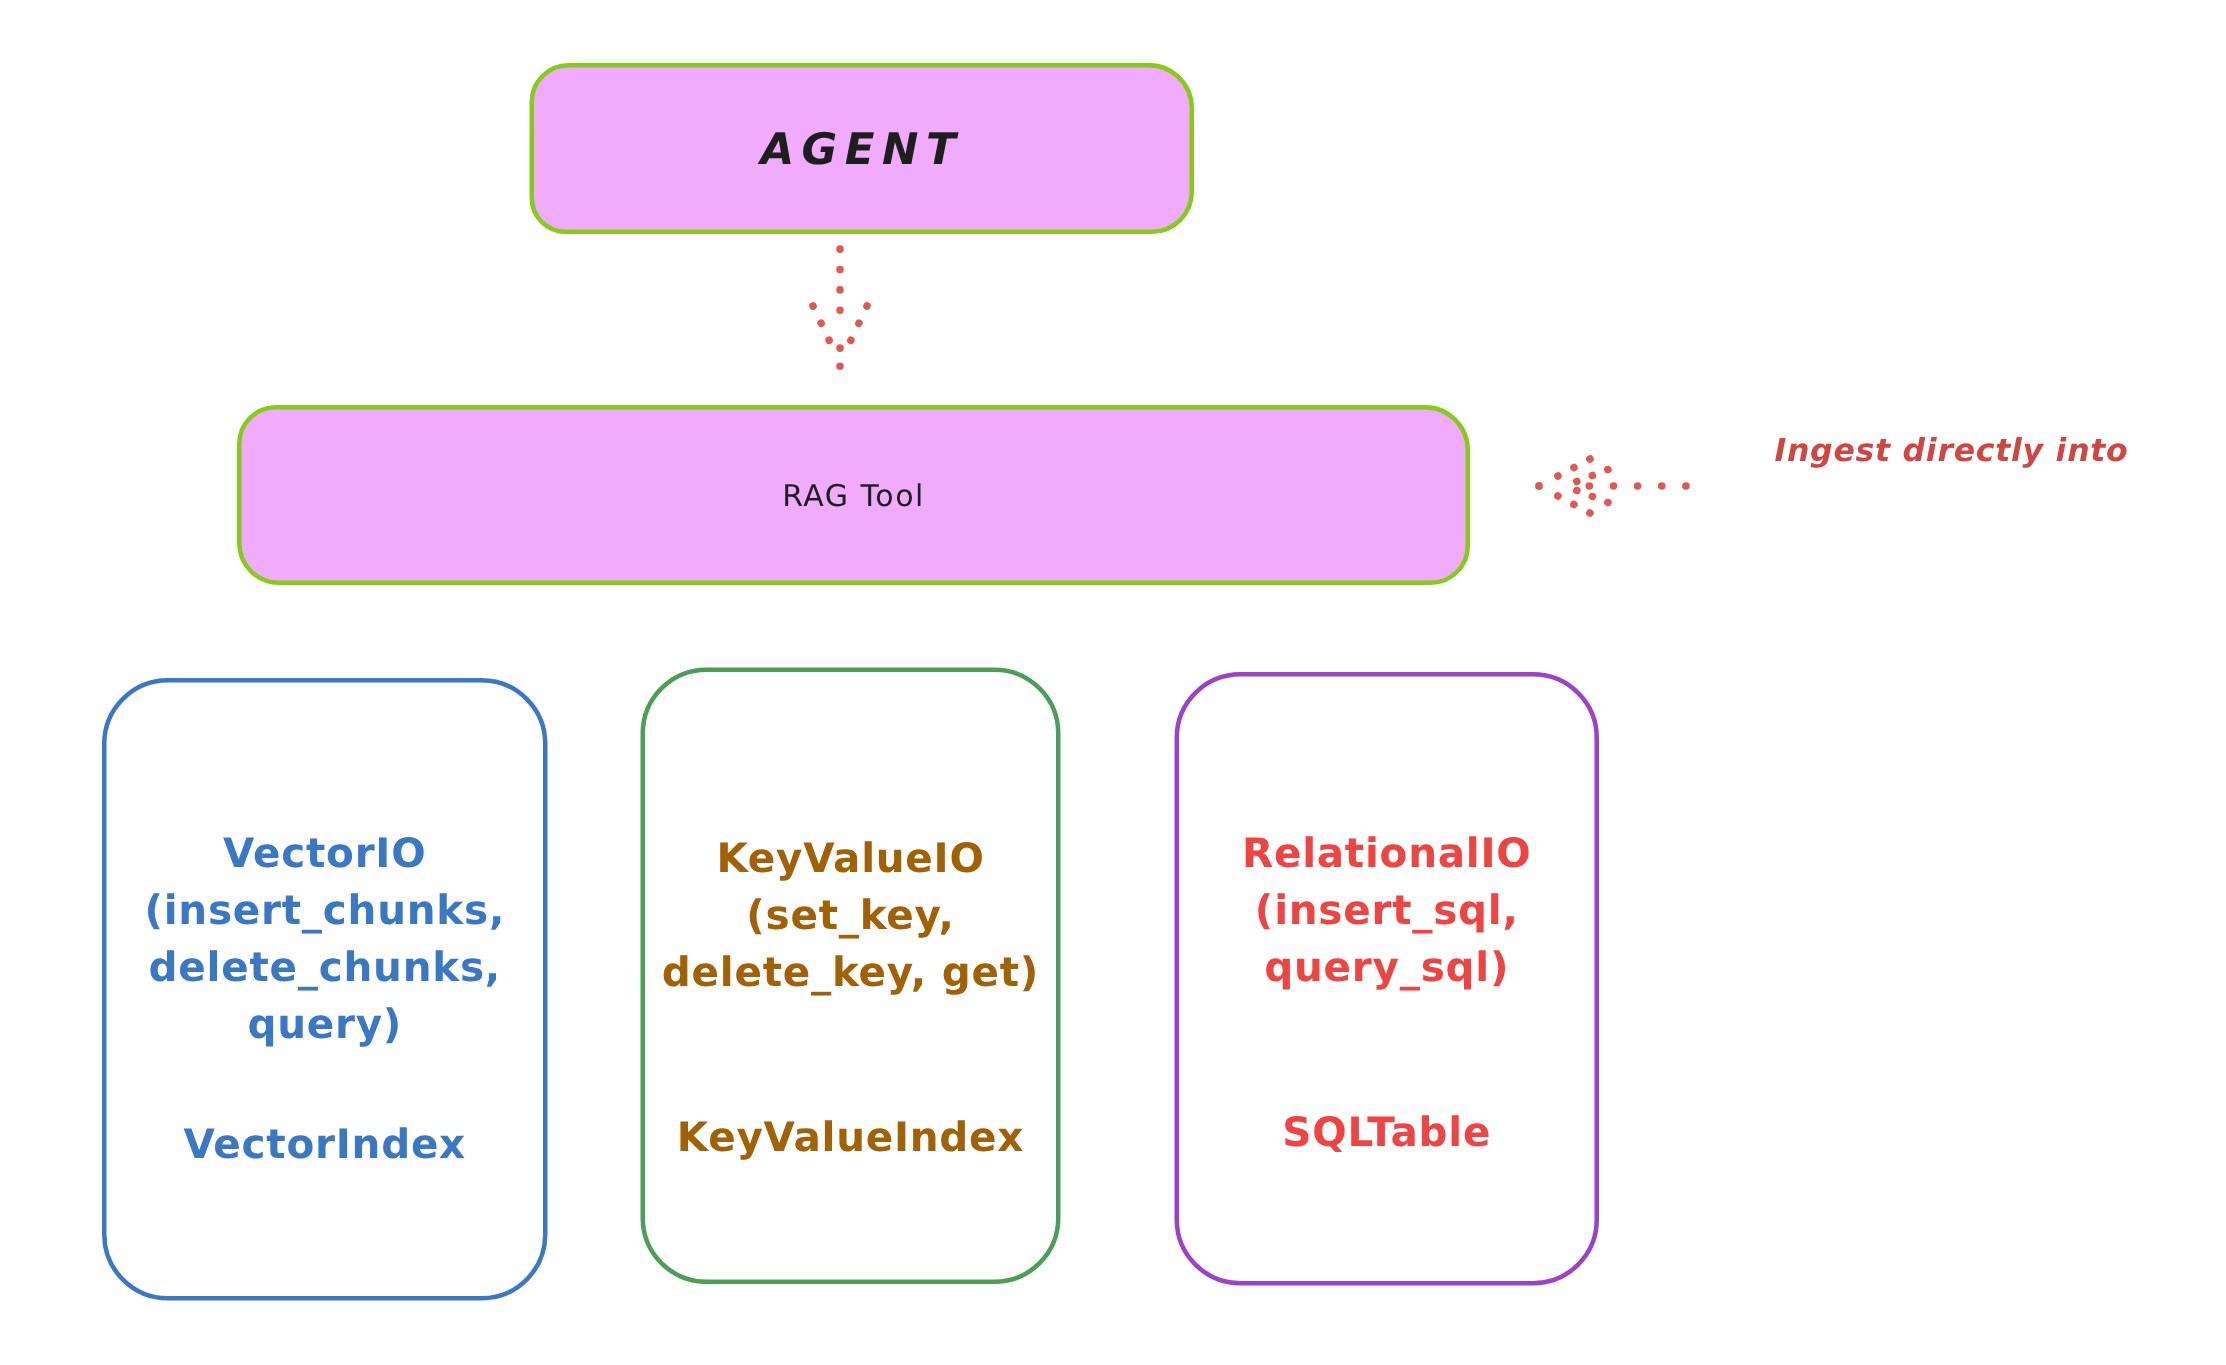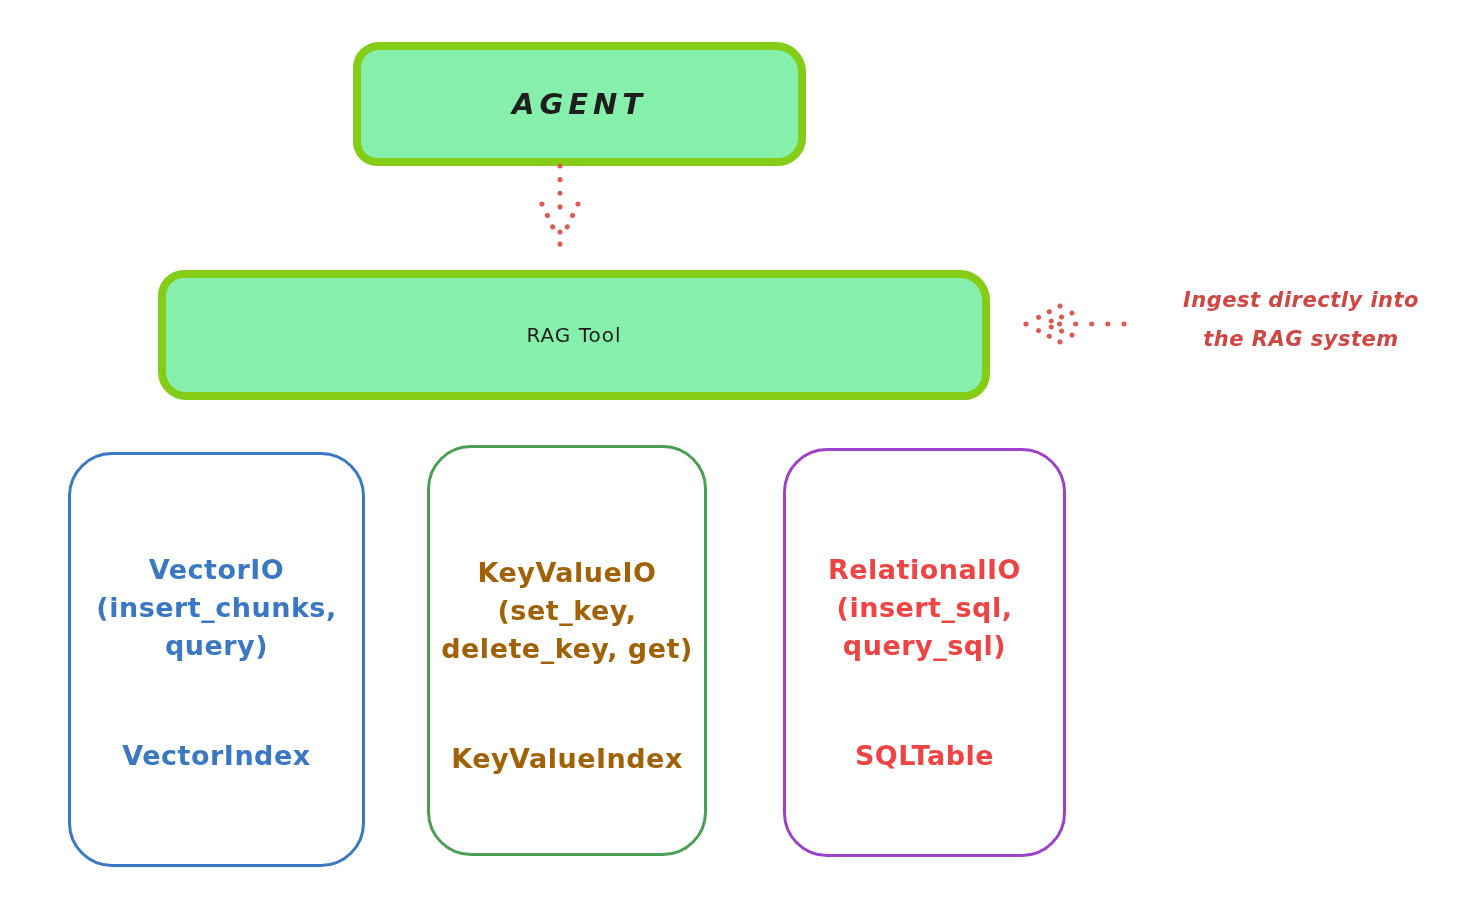--- a/index.html
+++ b/index.html
@@ -17,9 +17,9 @@
   }
   .node {
     position: absolute;
-    border: 8px solid #84cc16;
+    border: 3px solid #84cc16;
     border-radius: 28px;
-    background: #86efac;
+    background: #f0abfc;
     display: flex;
     align-items: center;
     justify-content: center;

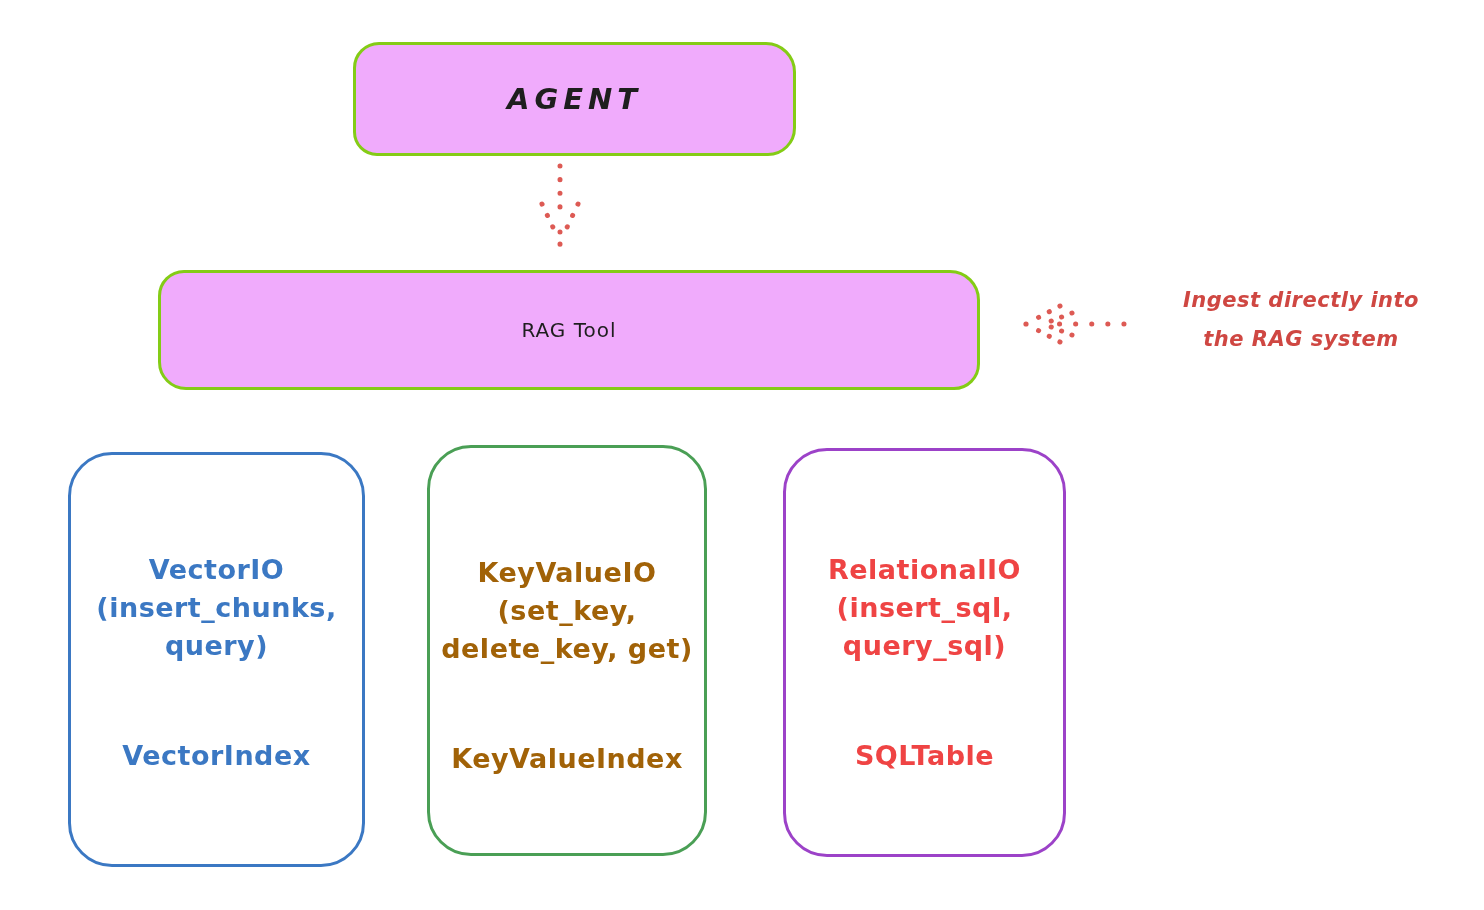--- a/index.html
+++ b/index.html
@@ -147,7 +147,6 @@
 
   <div class="annotation">
     <div>Ingest directly into</div>
-    <div>the RAG system</div>
   </div>
 
   <div class="card card-vector">

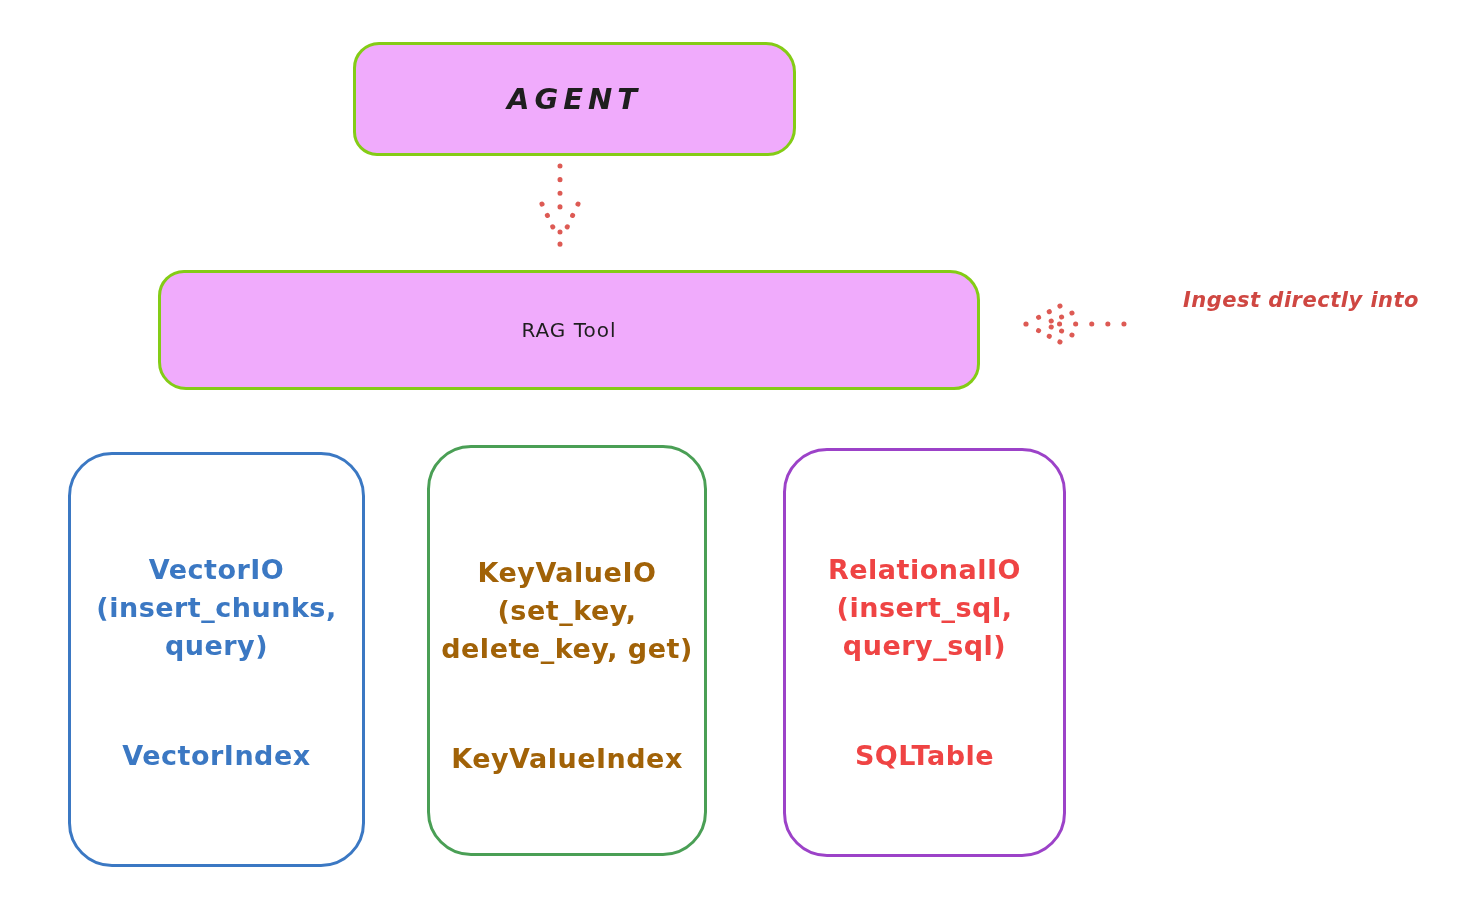--- a/index.html
+++ b/index.html
@@ -152,6 +152,7 @@
   <div class="card card-vector">
     <div>VectorIO</div>
     <div>(insert_chunks,</div>
+    <div>delete_chunks,</div>
     <div>query)</div>
     <div class="index-label">VectorIndex</div>
   </div>

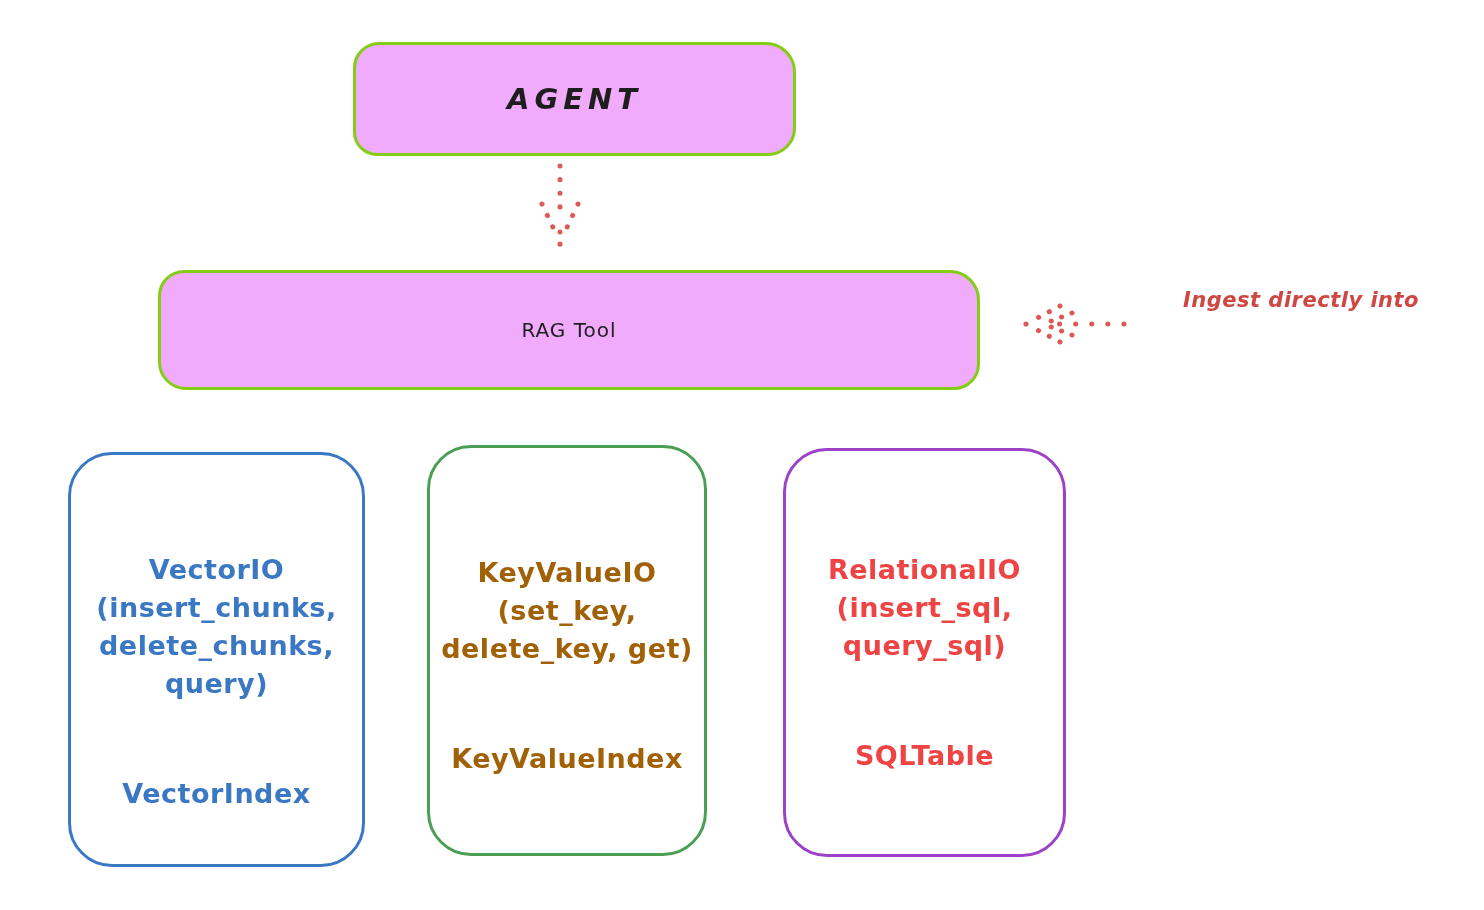--- a/index.html
+++ b/index.html
@@ -105,7 +105,7 @@
   .card-keyvalue { height: 299px; }
   .card-relational { height: 303px; }
   .index-label {
-    margin-top: 72px;
+    margin-top: 42px;
   }
   .card-keyvalue .index-label,
   .card-relational .index-label {

